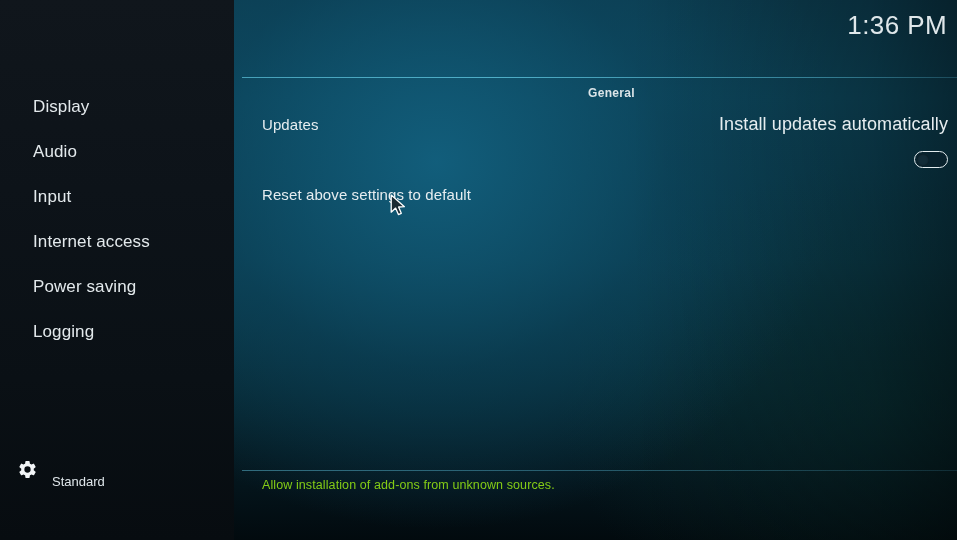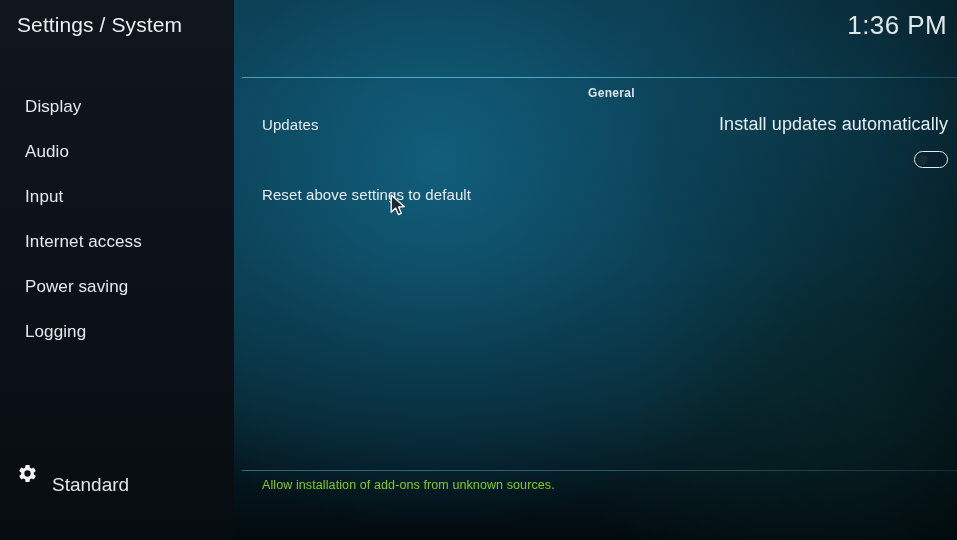--- a/index.html
+++ b/index.html
@@ -207,7 +207,6 @@
 
   <div class="sidebar">
 
-    <div class="sidebar-title">Settings / System</div>
 
     <div class="nav">
 

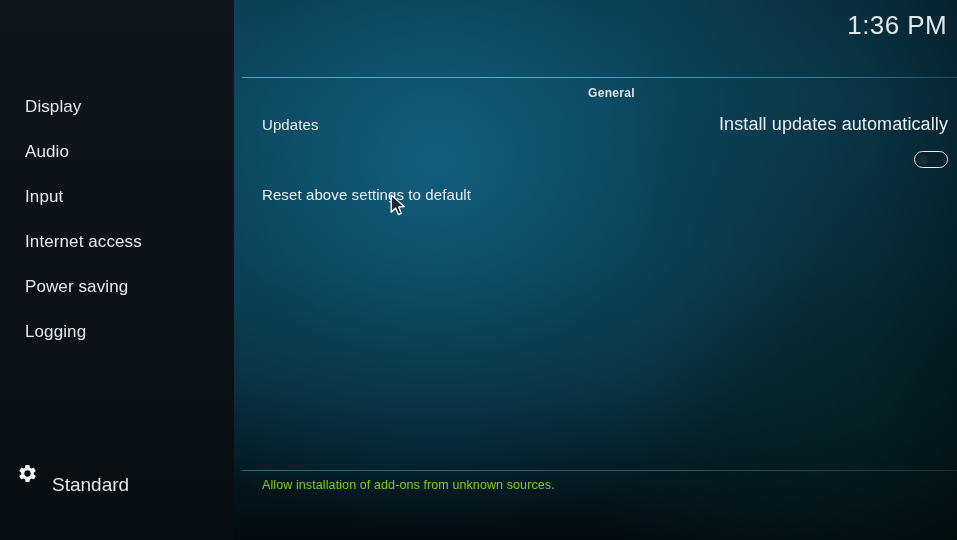--- a/index.html
+++ b/index.html
@@ -50,7 +50,7 @@
   }
   .nav {
     position:absolute;
-    left:8px; top:84px; width:234px;
+    left:16px; top:84px; width:234px;
   }
   .nav-item {
     position:relative;

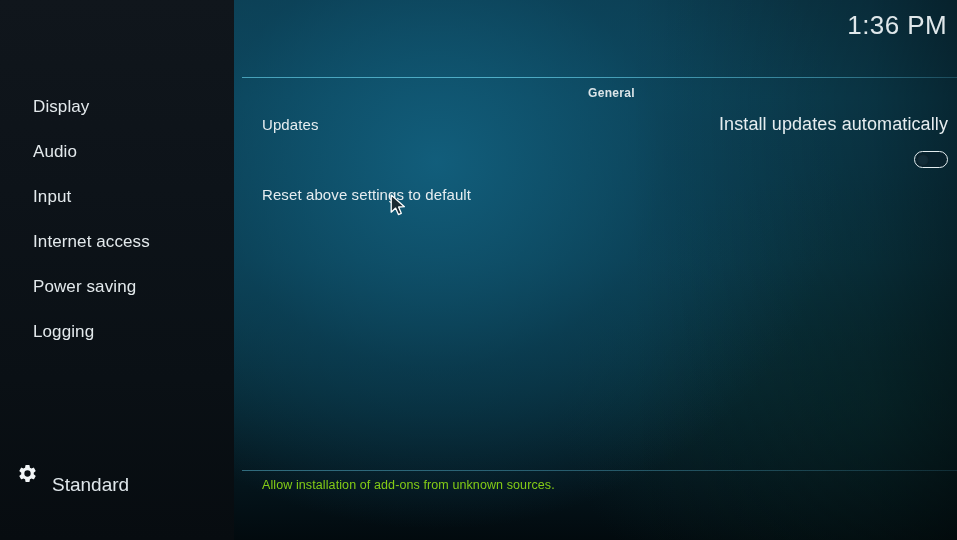--- a/index.html
+++ b/index.html
@@ -83,7 +83,7 @@
     gap:14px;
   }
   .profile-label {
-    font-size:19px;
+    font-size:13px;
     color:#dfe6ea;
     margin-top:24px;
   }

